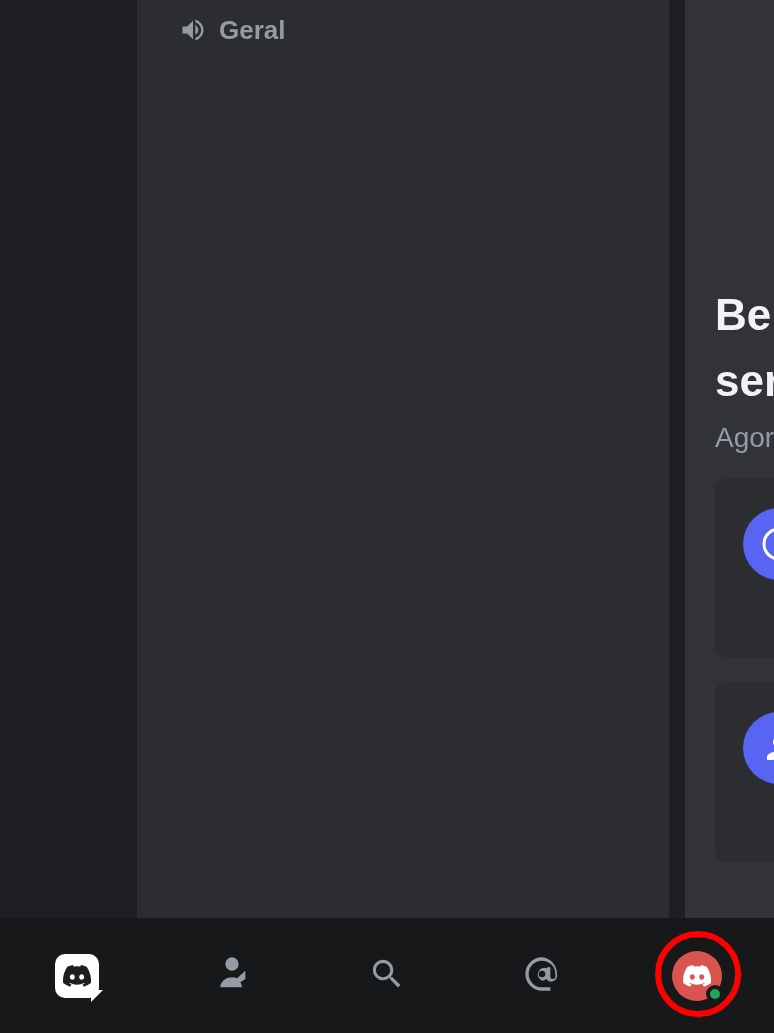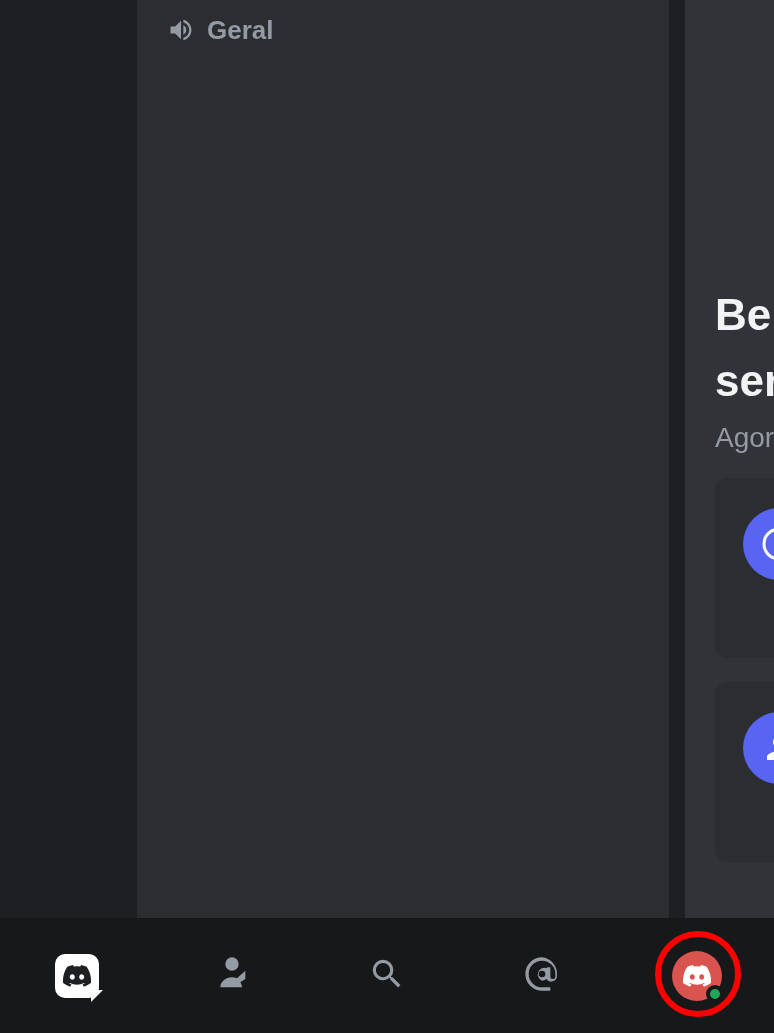--- a/index.html
+++ b/index.html
@@ -9,7 +9,7 @@
 
     .channel-panel { position: absolute; left: 137px; top: 0; width: 532px; height: 918px; background: #2b2d31; }
 
-    .voice-row { display: flex; align-items: center; gap: 12px; padding-left: 30px; height: 60px; margin-top: 0; color: #949ba4; cursor: pointer; }
+    .voice-row { display: flex; align-items: center; gap: 12px; padding-left: 42px; height: 60px; margin-top: 0; color: #949ba4; cursor: pointer; }
     .voice-row .label { font-size: 26px; font-weight: 600; }
     .speaker-icon { width: 28px; height: 28px; display: inline-block; }
     .speaker-icon svg { width: 28px; height: 28px; fill: #949ba4; }

